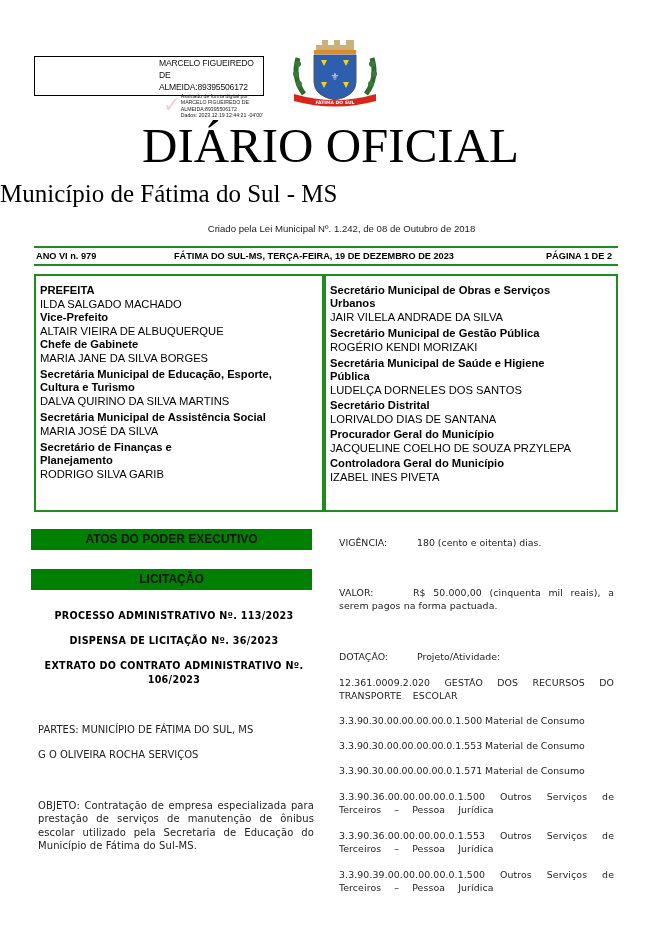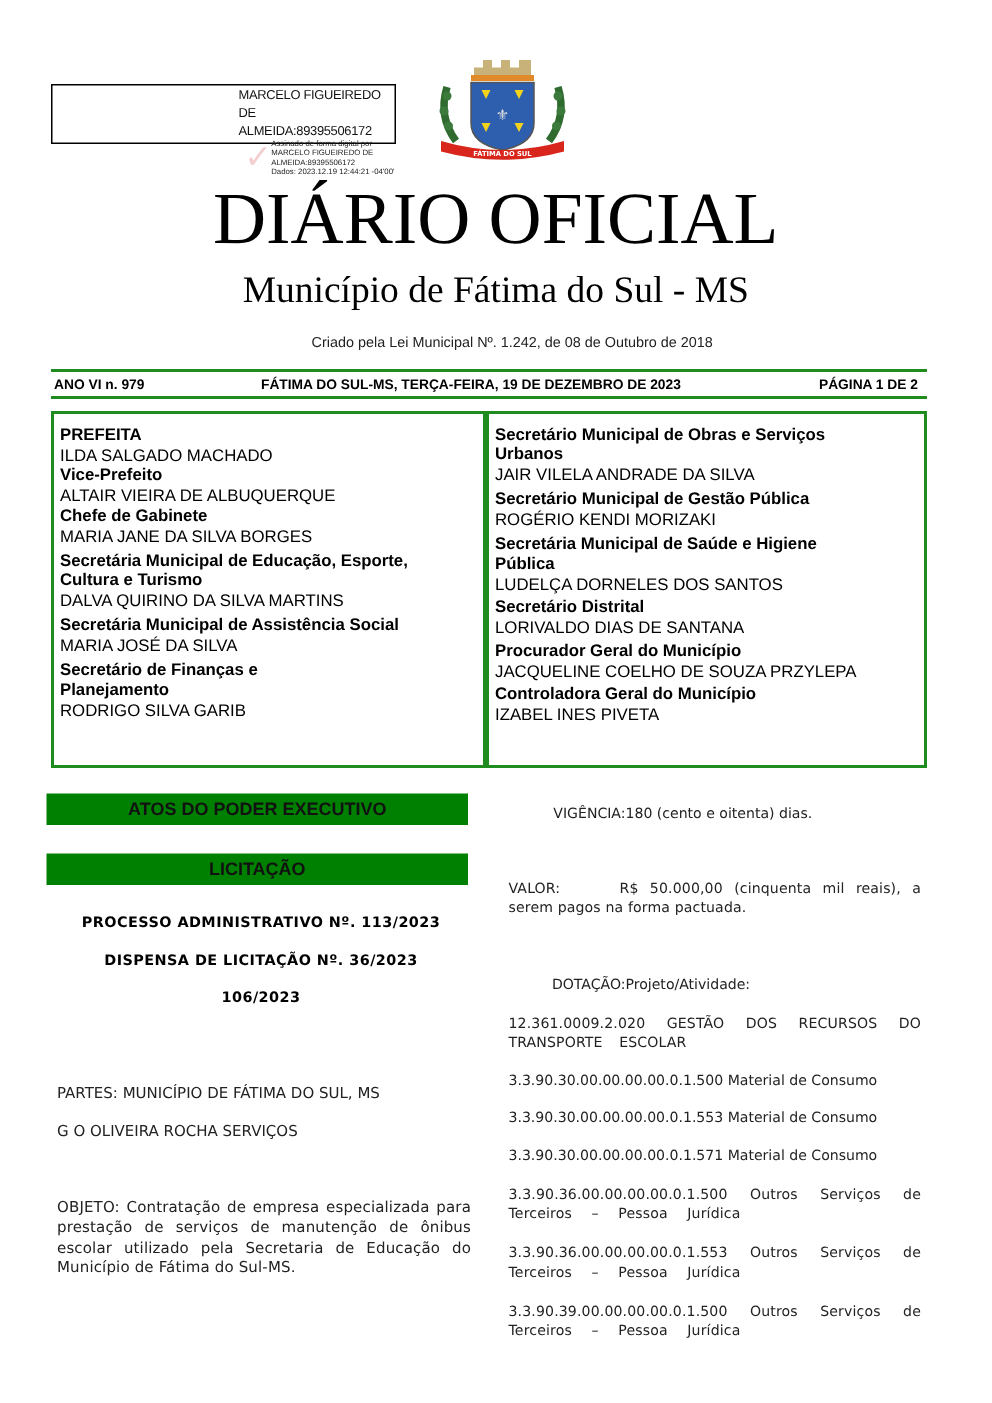--- a/index.html
+++ b/index.html
@@ -34,7 +34,7 @@
       letter-spacing: 0px; color: #000;
     }
     .subtitle {
-      position: absolute; left: 0; right: 0; top: 178px; text-align: center;
+      position: absolute; left: 0; right: 0; top: 178px; text-align: left;
       font-family: "Liberation Serif", serif; font-size: 25px; line-height: 32px;
     }
     .law {

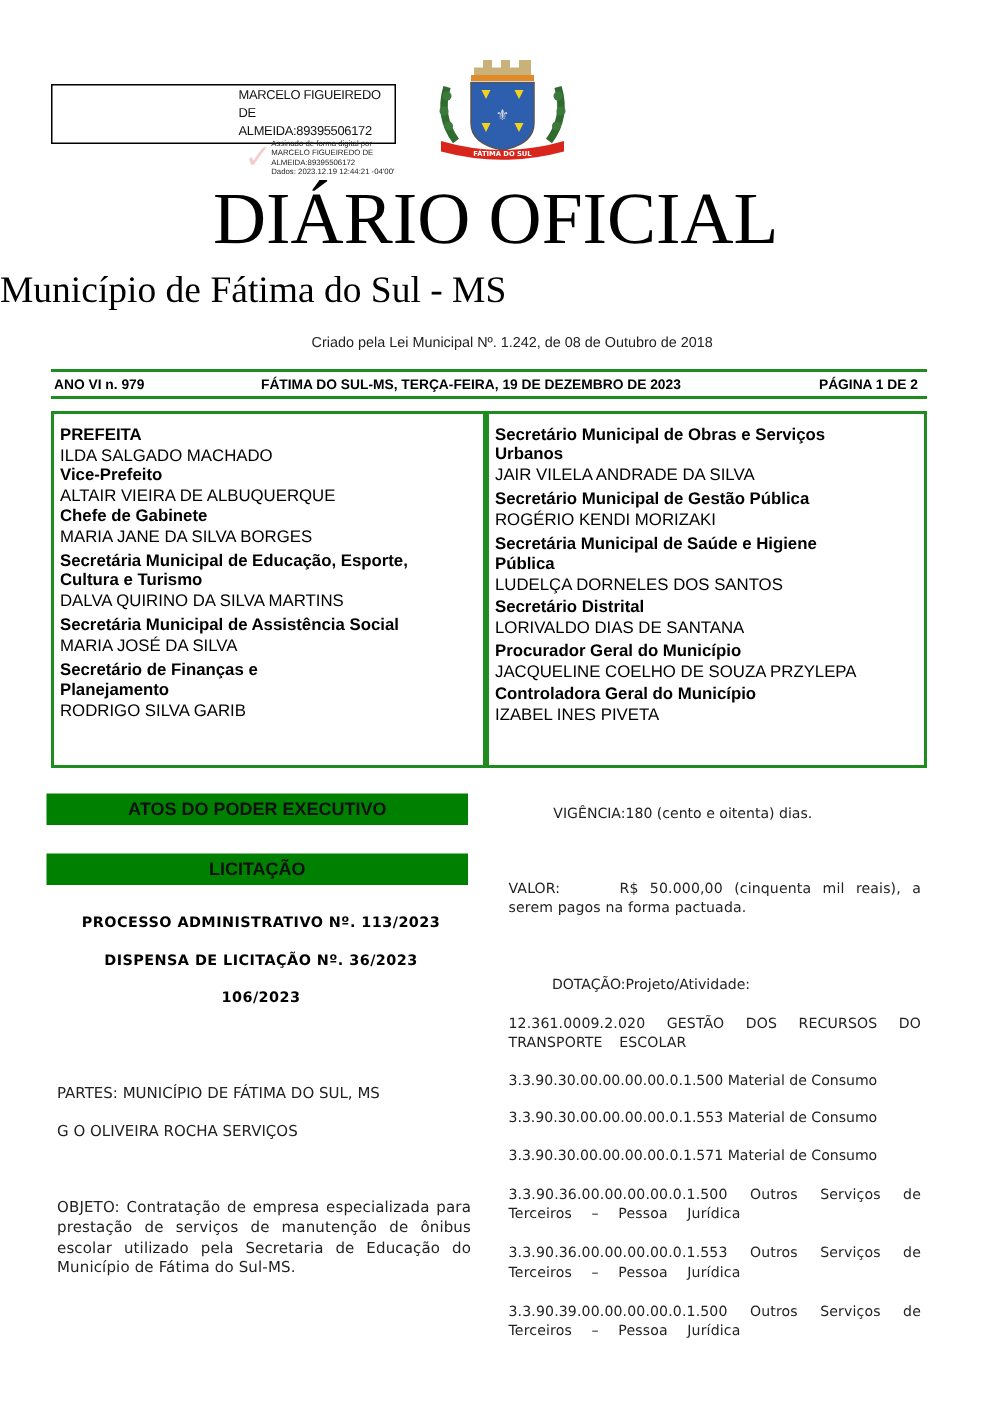--- a/index.html
+++ b/index.html
@@ -86,7 +86,7 @@
       position: absolute; left: 339px; width: 275px;
       font-family: "DejaVu Sans", sans-serif; font-size: 9.4px; color: #222;
     }
-    .lbl { display: inline-block; text-align: right; }
+    .lbl { display: inline-block; }
   </style>
 </head>
 <body>

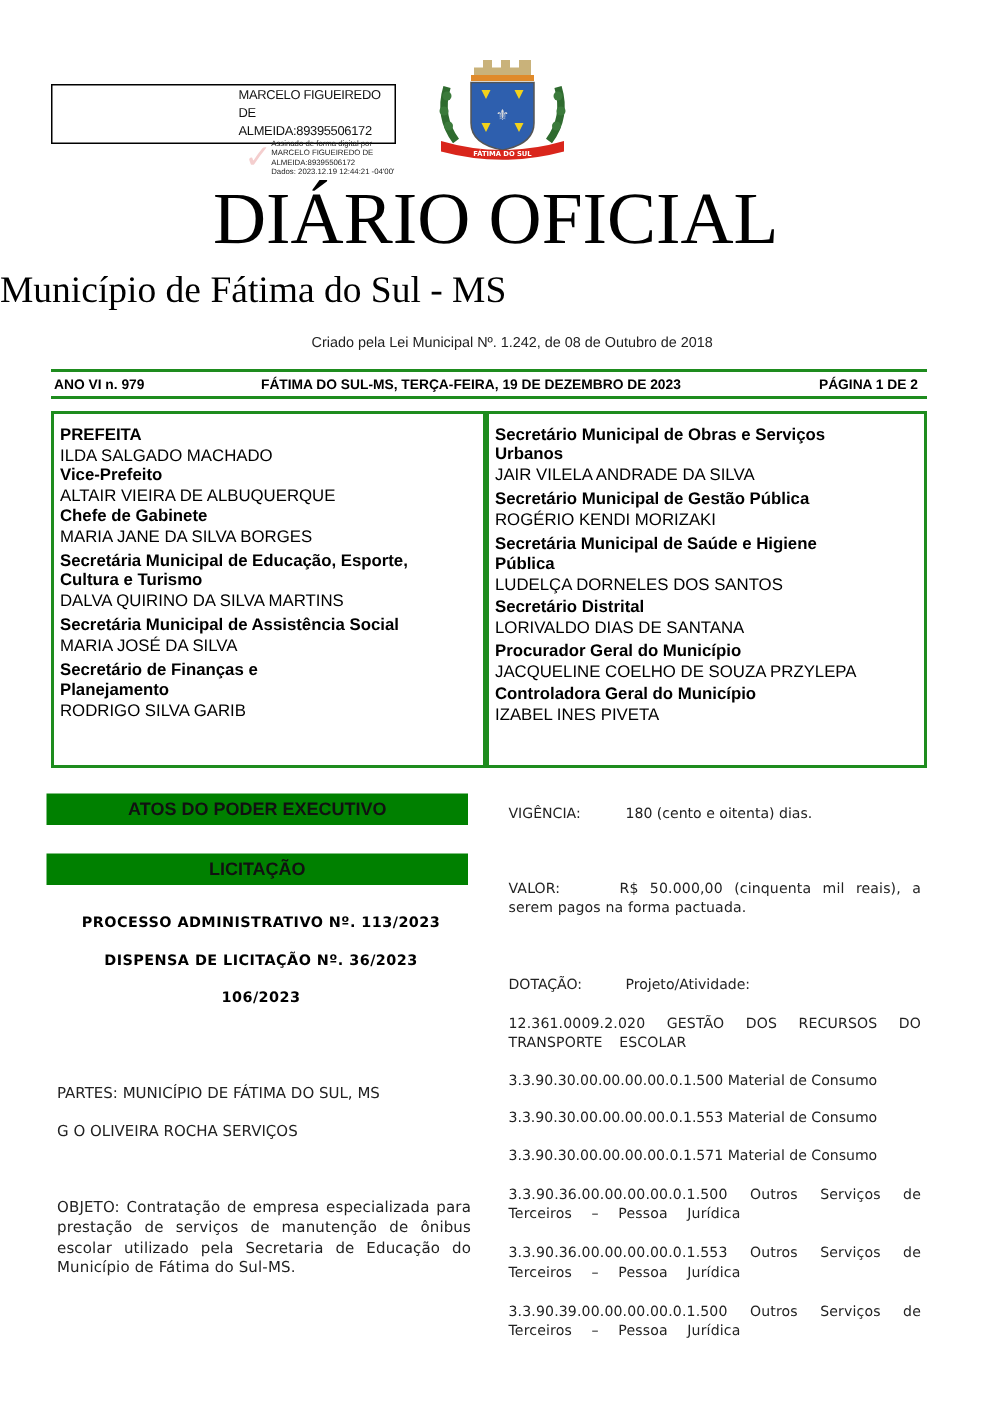--- a/index.html
+++ b/index.html
@@ -179,6 +179,7 @@
 <div class="heading-c" style="top:609px">PROCESSO ADMINISTRATIVO Nº. 113/2023</div>
 <div class="heading-c" style="top:634px">DISPENSA DE LICITAÇÃO Nº. 36/2023</div>
 <div class="heading-c" style="top:659px">
+  <div>EXTRATO DO CONTRATO ADMINISTRATIVO Nº.</div>
   <div>106/2023</div>
 </div>
 

